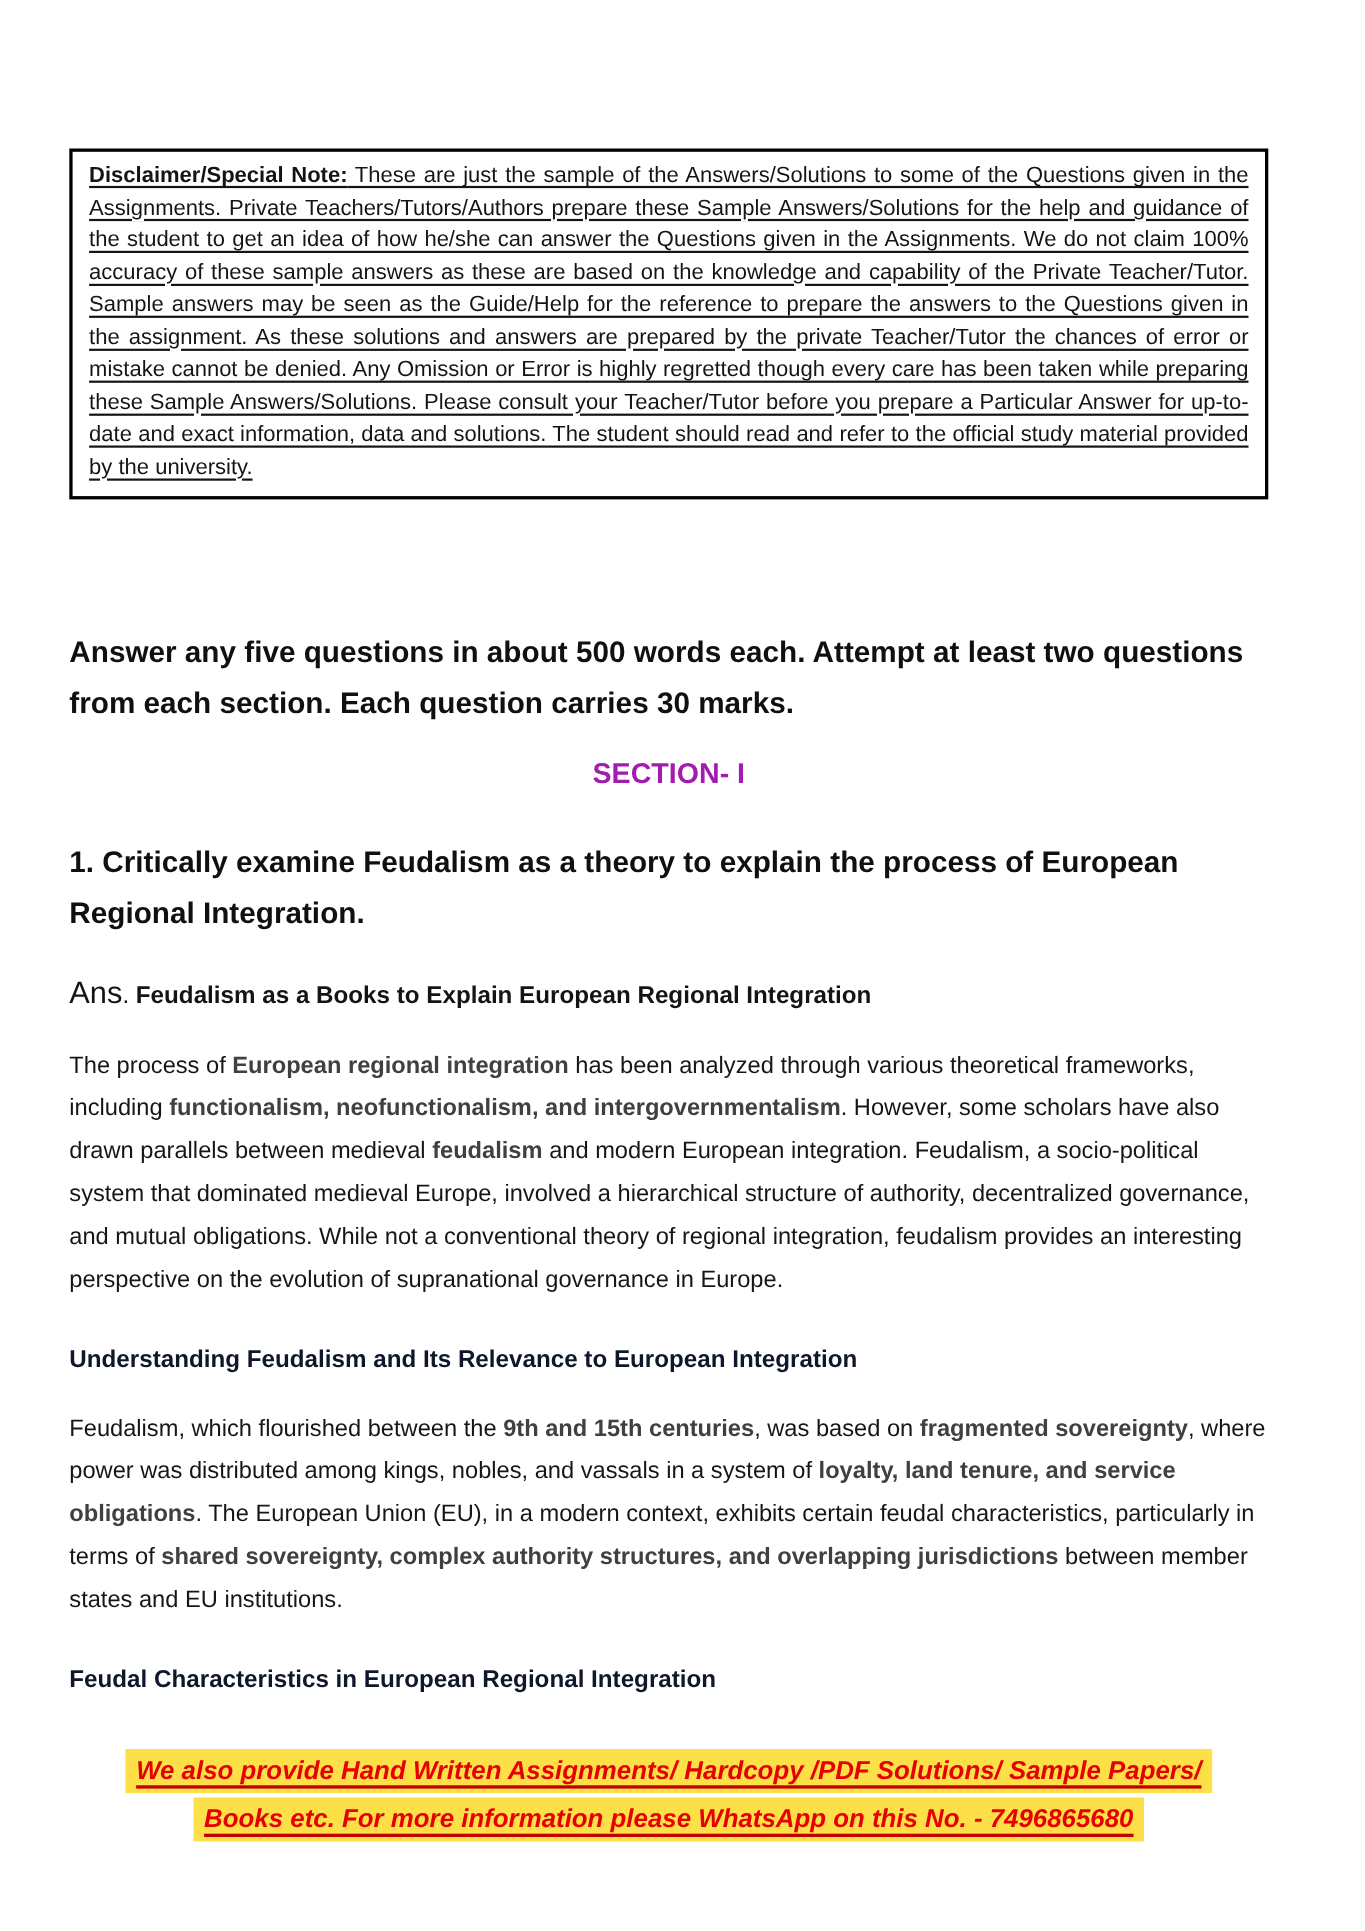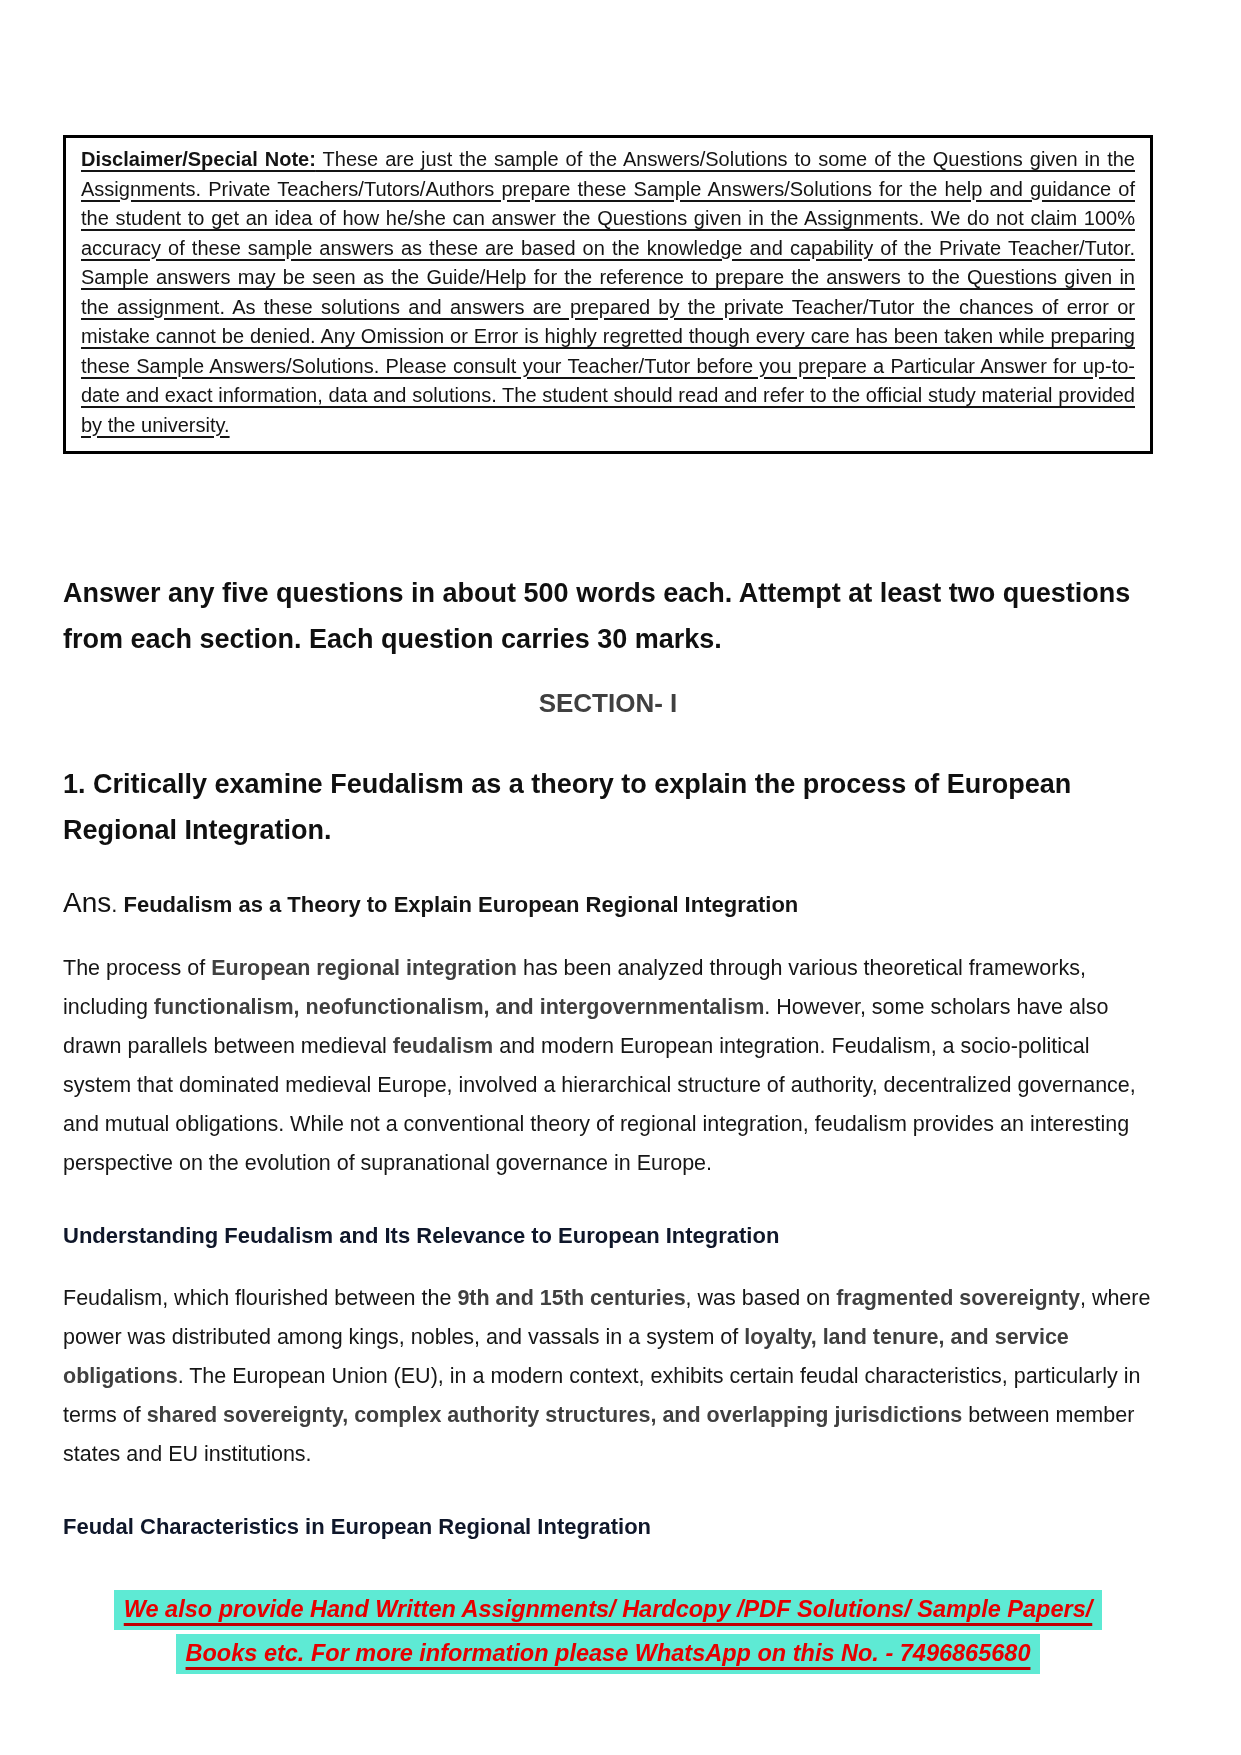--- a/index.html
+++ b/index.html
@@ -54,7 +54,7 @@
     font-size: 26px;
     font-weight: bold;
     text-align: center;
-    color: #404040;
+    color: #a21caf;
   }
 
   

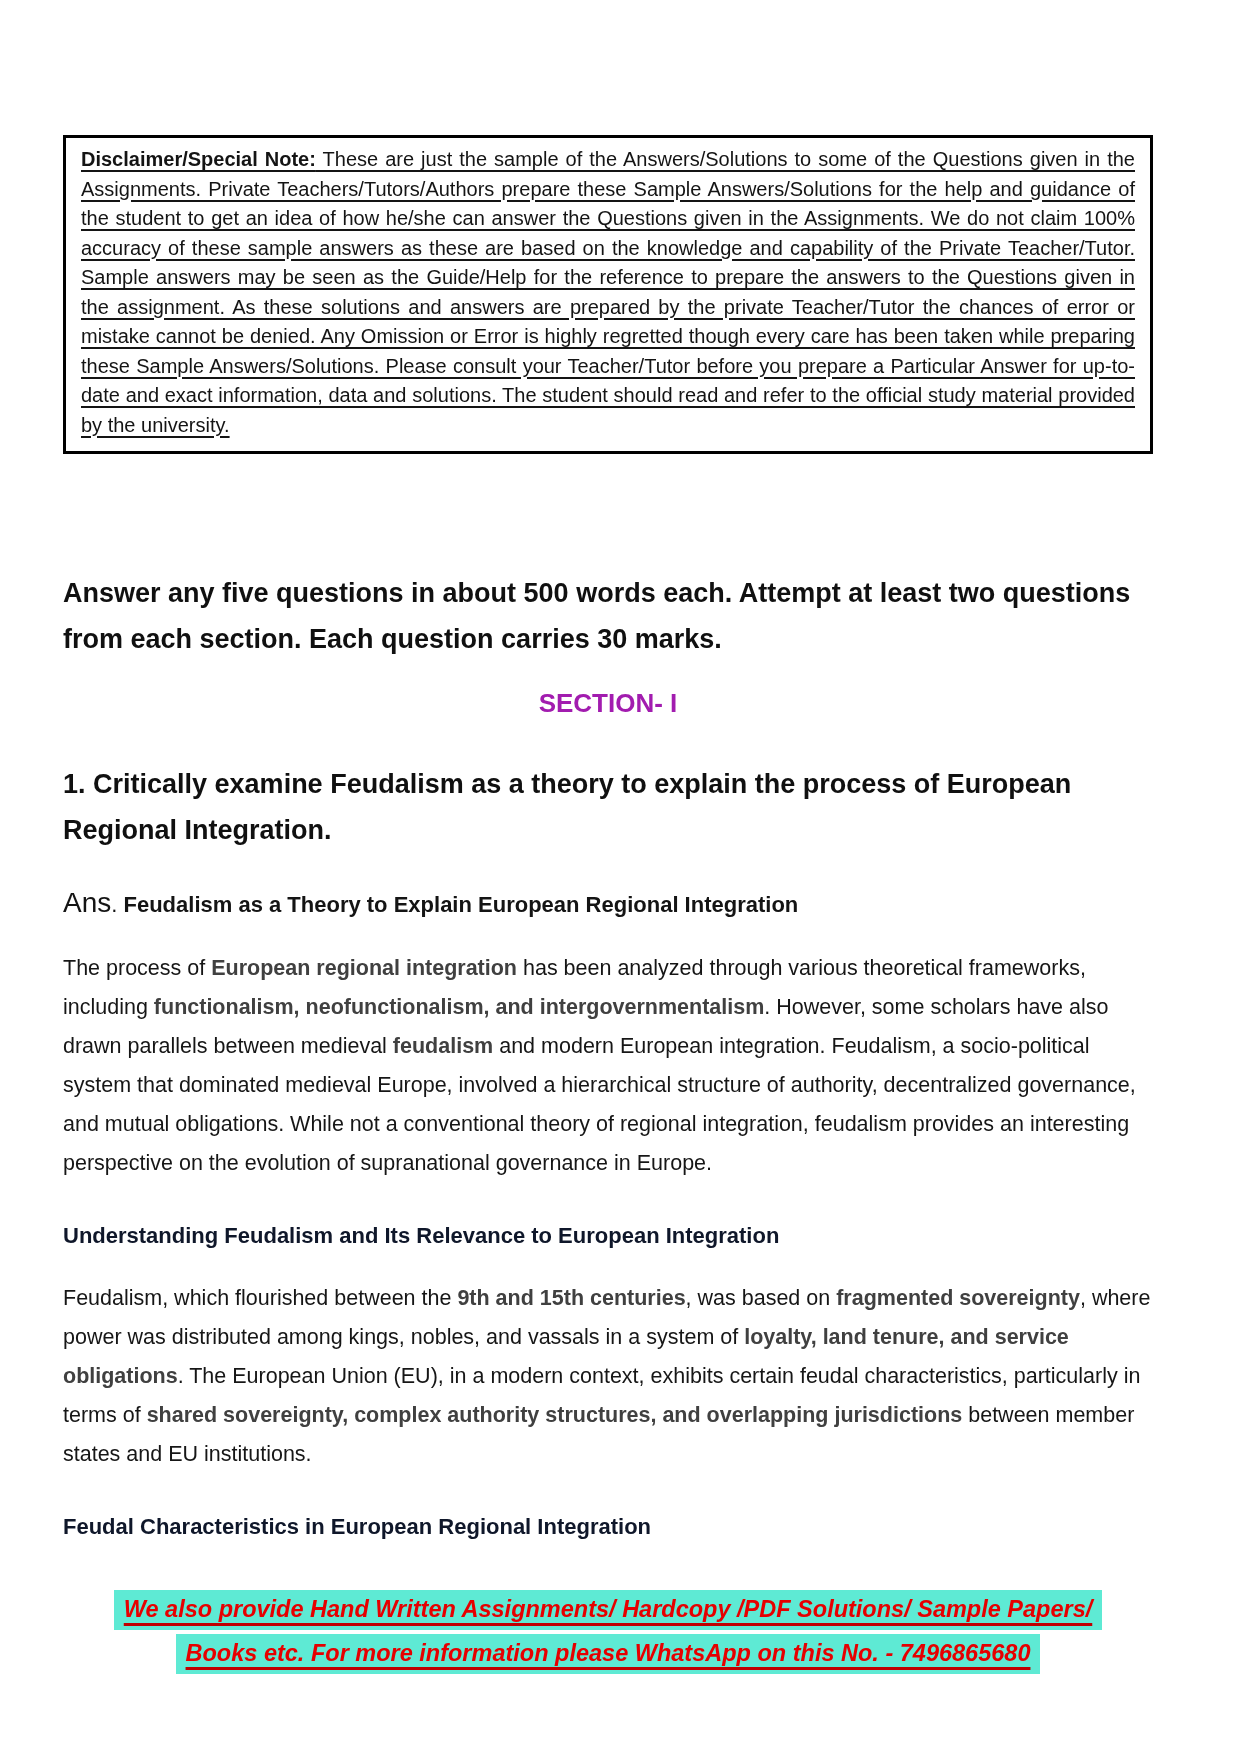--- a/index.html
+++ b/index.html
@@ -131,7 +131,7 @@
 
     <div class="question">1. Critically examine Feudalism as a theory to explain the process of European Regional Integration.</div>
 
-    <p class="answer-heading"><span class="ans-label">Ans</span><span class="ans-sep">. </span><b class="ans-title">Feudalism as a Theory to Explain European Regional Integration</b></p>
+    <p class="answer-heading"><span class="ans-label">Ans</span><span class="ans-sep">. </span><b class="ans-title">Feudalism as a Books to Explain European Regional Integration</b></p>
 
     <p class="body-para"><span>The process of </span><b>European regional integration</b><span> has been analyzed through various theoretical frameworks, including </span><b>functionalism, neofunctionalism, and intergovernmentalism</b><span>. However, some scholars have also drawn parallels between medieval </span><b>feudalism</b><span> and modern European integration. Feudalism, a socio-political system that dominated medieval Europe, involved a hierarchical structure of authority, decentralized governance, and mutual obligations. While not a conventional theory of regional integration, feudalism provides an interesting perspective on the evolution of supranational governance in Europe.</span></p>
 

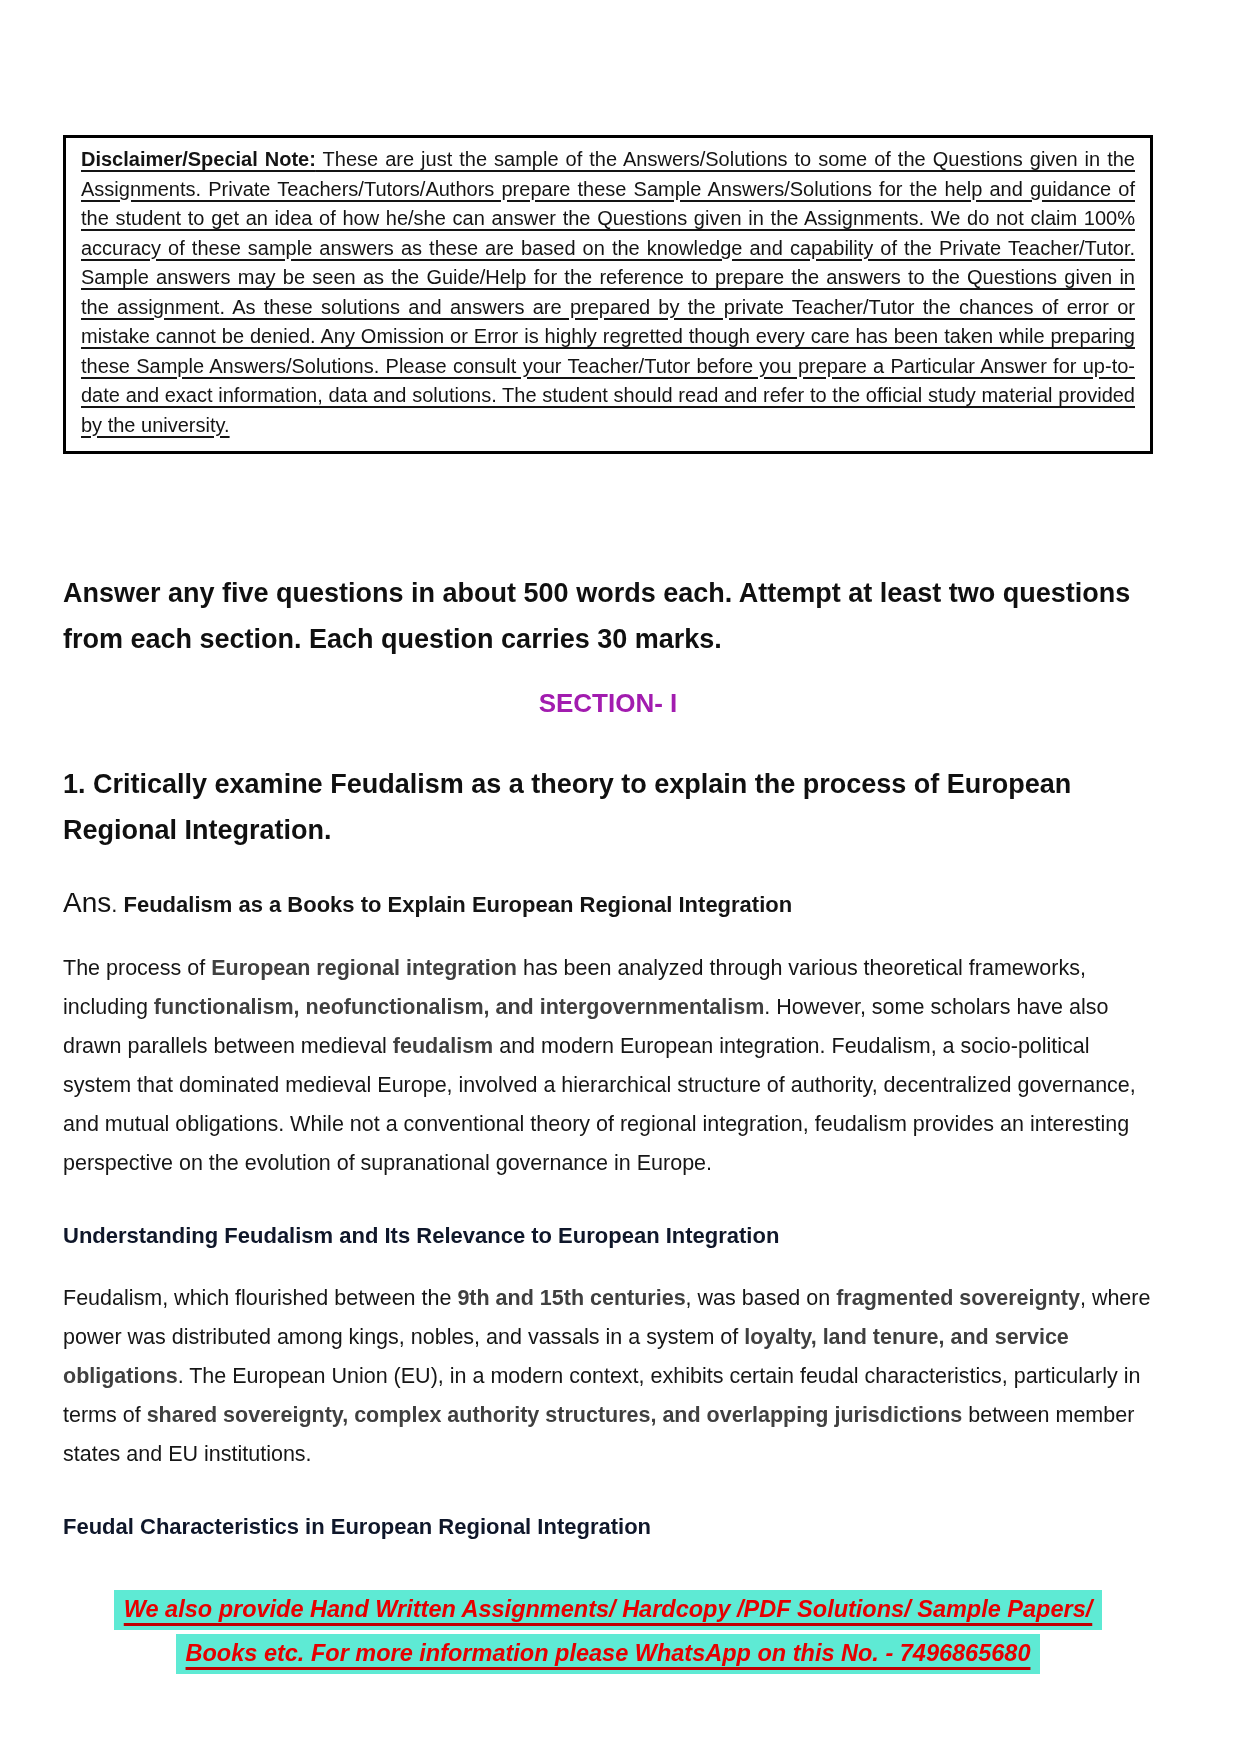--- a/index.html
+++ b/index.html
@@ -102,7 +102,7 @@
   }
   .promo-line {
     display: inline-block;
-    background: #5eead4;
+    background: #fde047;
     color: #E60000;
     font-weight: bold;
     font-style: italic;

